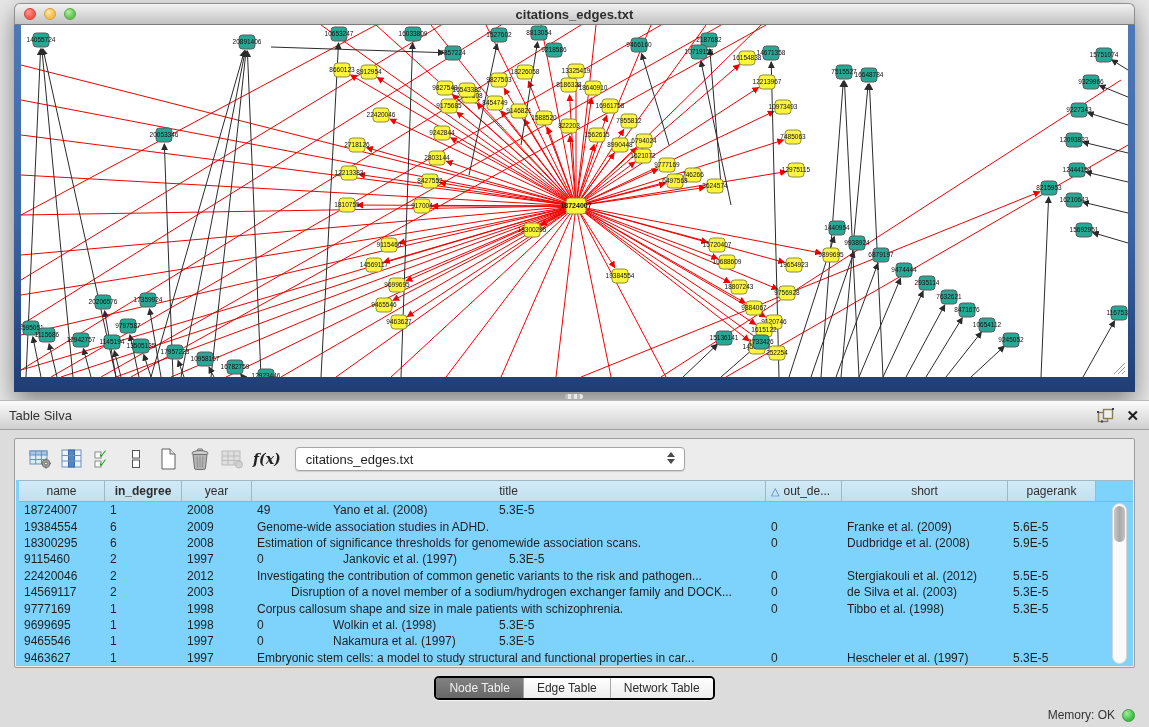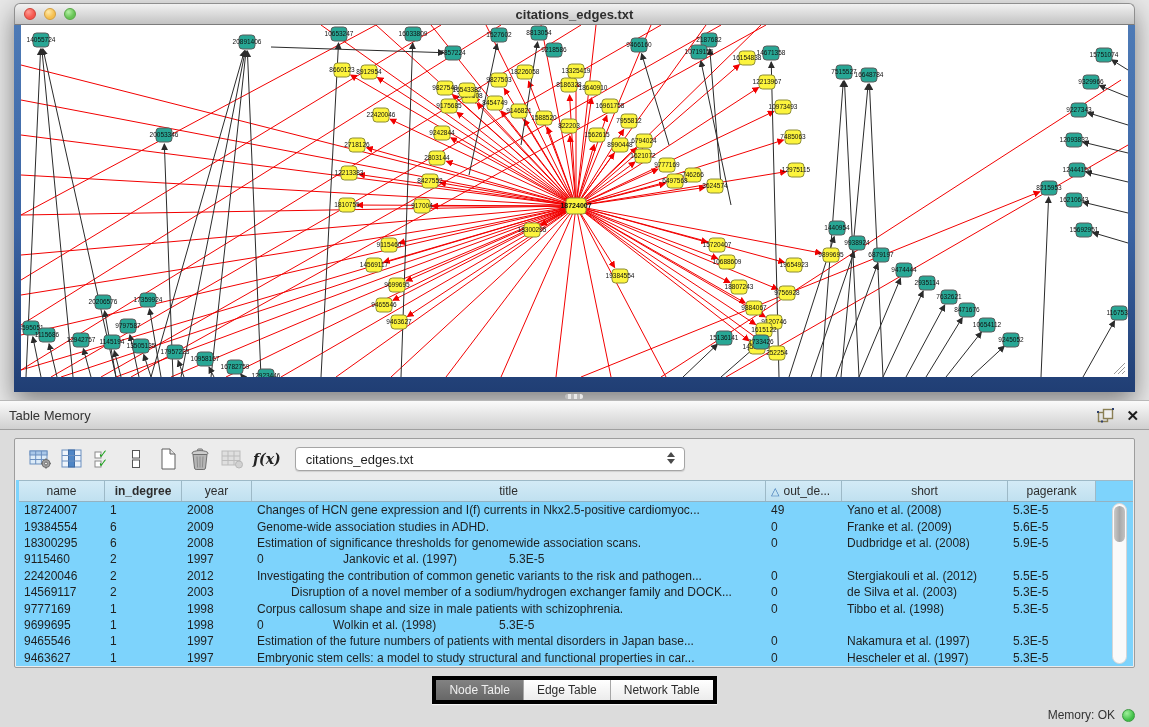--- a/index.html
+++ b/index.html
@@ -459,7 +459,7 @@
   <div class="gap-grip"></div>
 
   <div class="panel-header">
-    <span class="ptitle">Table Memory</span>
+    <span class="ptitle">Table Silva</span>
     <span class="ph-icons">
       <svg width="17" height="15" viewBox="0 0 17 15">
         <rect x="1.5" y="4.5" width="9" height="9" fill="none" stroke="#8a7f54" stroke-width="1.4"></rect>

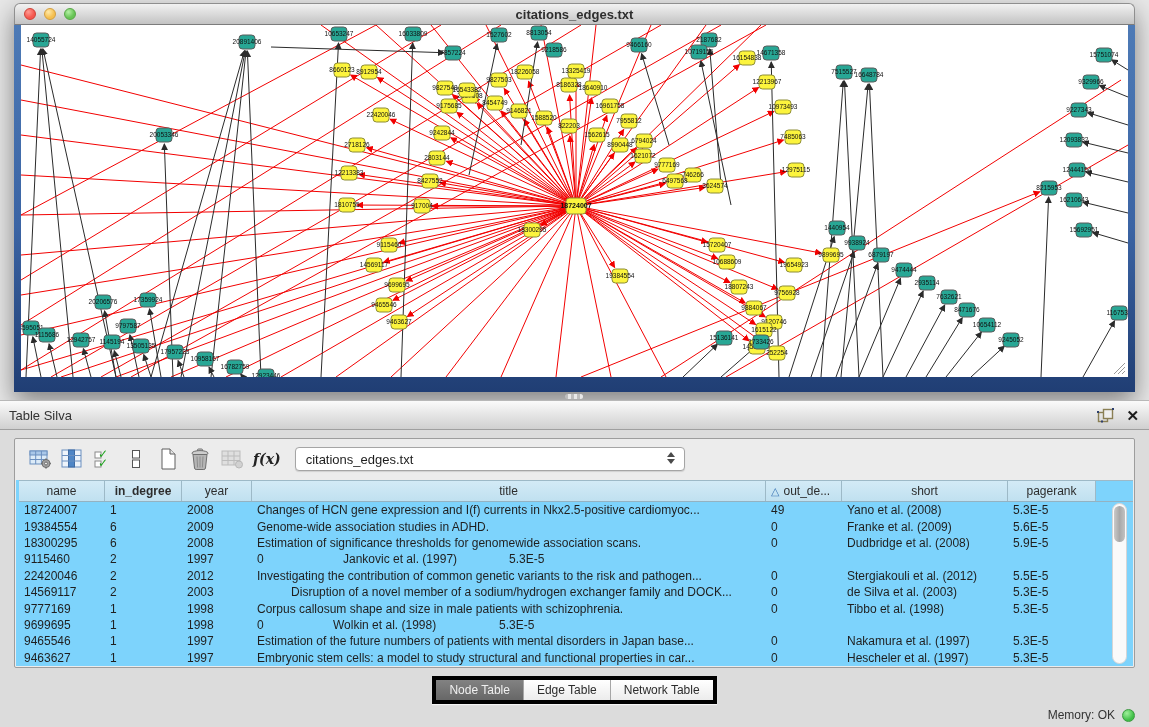--- a/index.html
+++ b/index.html
@@ -582,7 +582,6 @@
               <div class="td" style="width: 86px;">18724007</div>
               <div class="td" style="width: 77px;">1</div>
               <div class="td" style="width: 70px;">2008</div>
-              <div class="td" style="width: 514px;">Changes of HCN gene expression and I(f) currents in Nkx2.5-positive cardiomyoc...</div>
               <div class="td" style="width: 76px;">49</div>
               <div class="td" style="width: 166px;">Yano et al. (2008)</div>
               <div class="td" style="width: 88px;">5.3E-5</div>

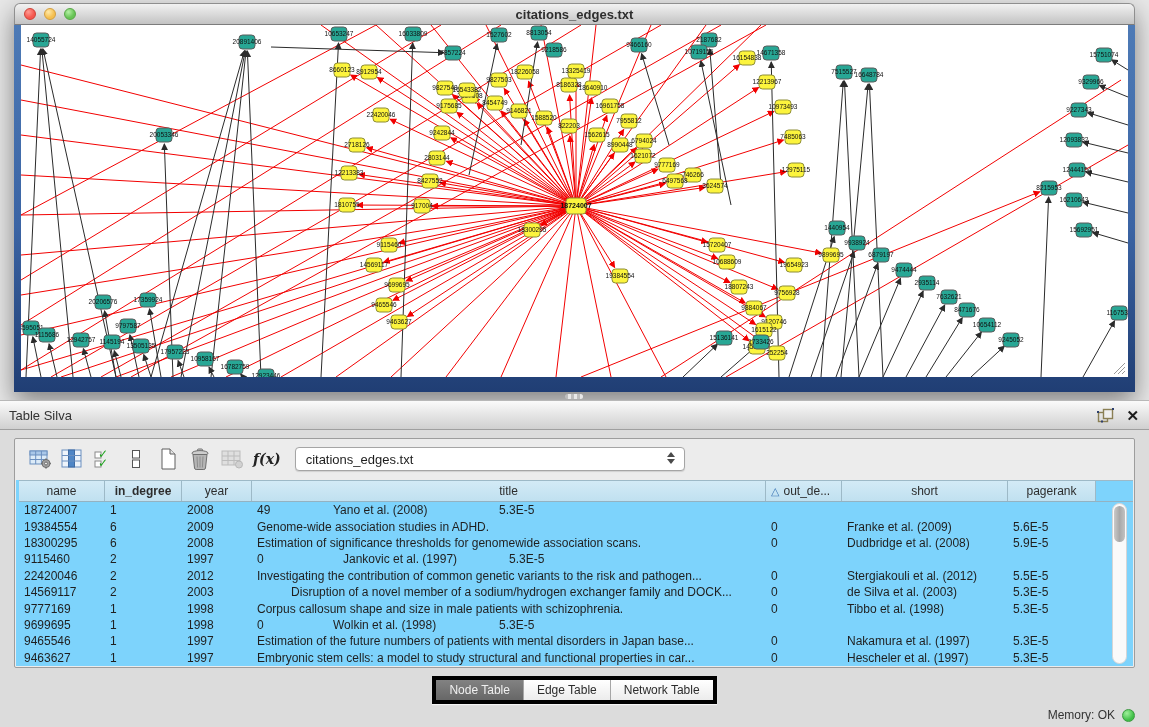--- a/index.html
+++ b/index.html
@@ -651,7 +651,6 @@
               <div class="td" style="width: 86px;">9465546</div>
               <div class="td" style="width: 77px;">1</div>
               <div class="td" style="width: 70px;">1997</div>
-              <div class="td" style="width: 514px;">Estimation of the future numbers of patients with mental disorders in Japan base...</div>
               <div class="td" style="width: 76px;">0</div>
               <div class="td" style="width: 166px;">Nakamura et al. (1997)</div>
               <div class="td" style="width: 88px;">5.3E-5</div>

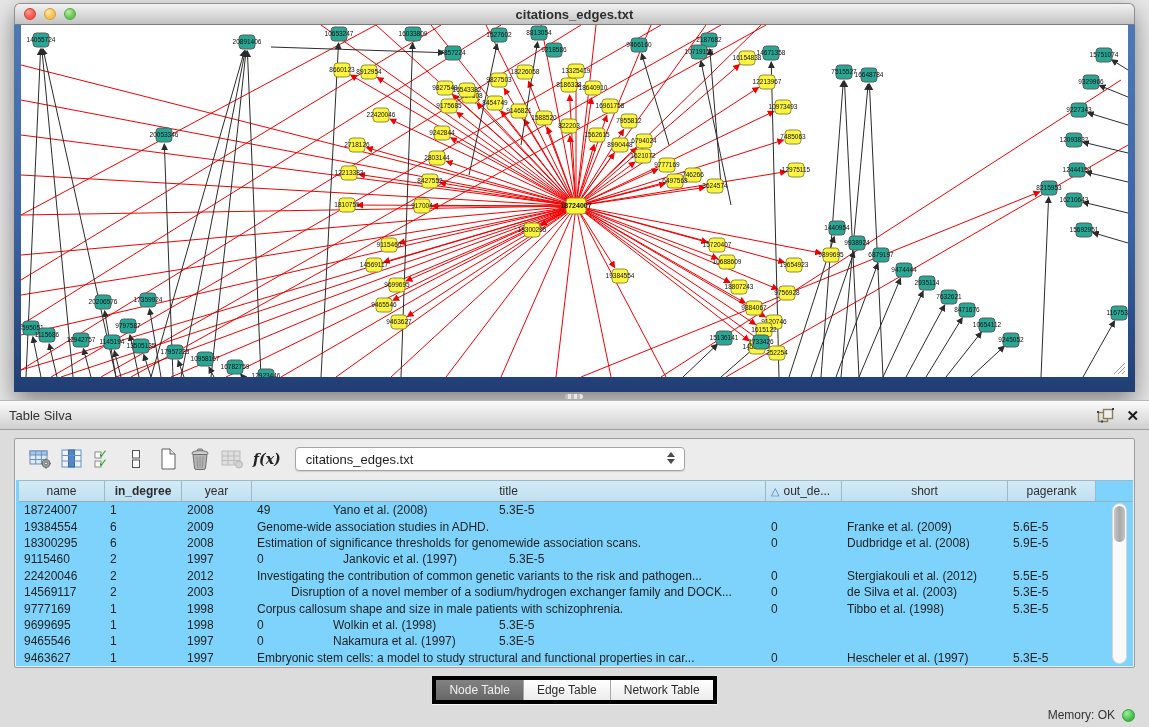--- a/index.html
+++ b/index.html
@@ -54,7 +54,7 @@
 
   
   .tabs{position:absolute;left:0;top:246px;width:1149px;display:flex;justify-content:center}
-  .seg{display:flex;border:4px solid #000000;border-radius:0;overflow:hidden;height:20px;box-shadow:0 1px 1px rgba(255,255,255,.7), inset 0 1px 0 rgba(255,255,255,.4)}
+  .seg{display:flex;border:2px solid #000000;border-radius:5px;overflow:hidden;height:20px;box-shadow:0 1px 1px rgba(255,255,255,.7), inset 0 1px 0 rgba(255,255,255,.4)}
   .seg .tab{display:flex;align-items:center;padding:0 13px;font-size:12px;color:#2c2c2c;background:linear-gradient(#ffffff,#ececec);border-right:1px solid #a6a6a6;cursor:default}
   .seg .tab:last-child{border-right:none}
   .seg .tab.active{background:linear-gradient(#828282,#676767);color:#f0f0f0}

